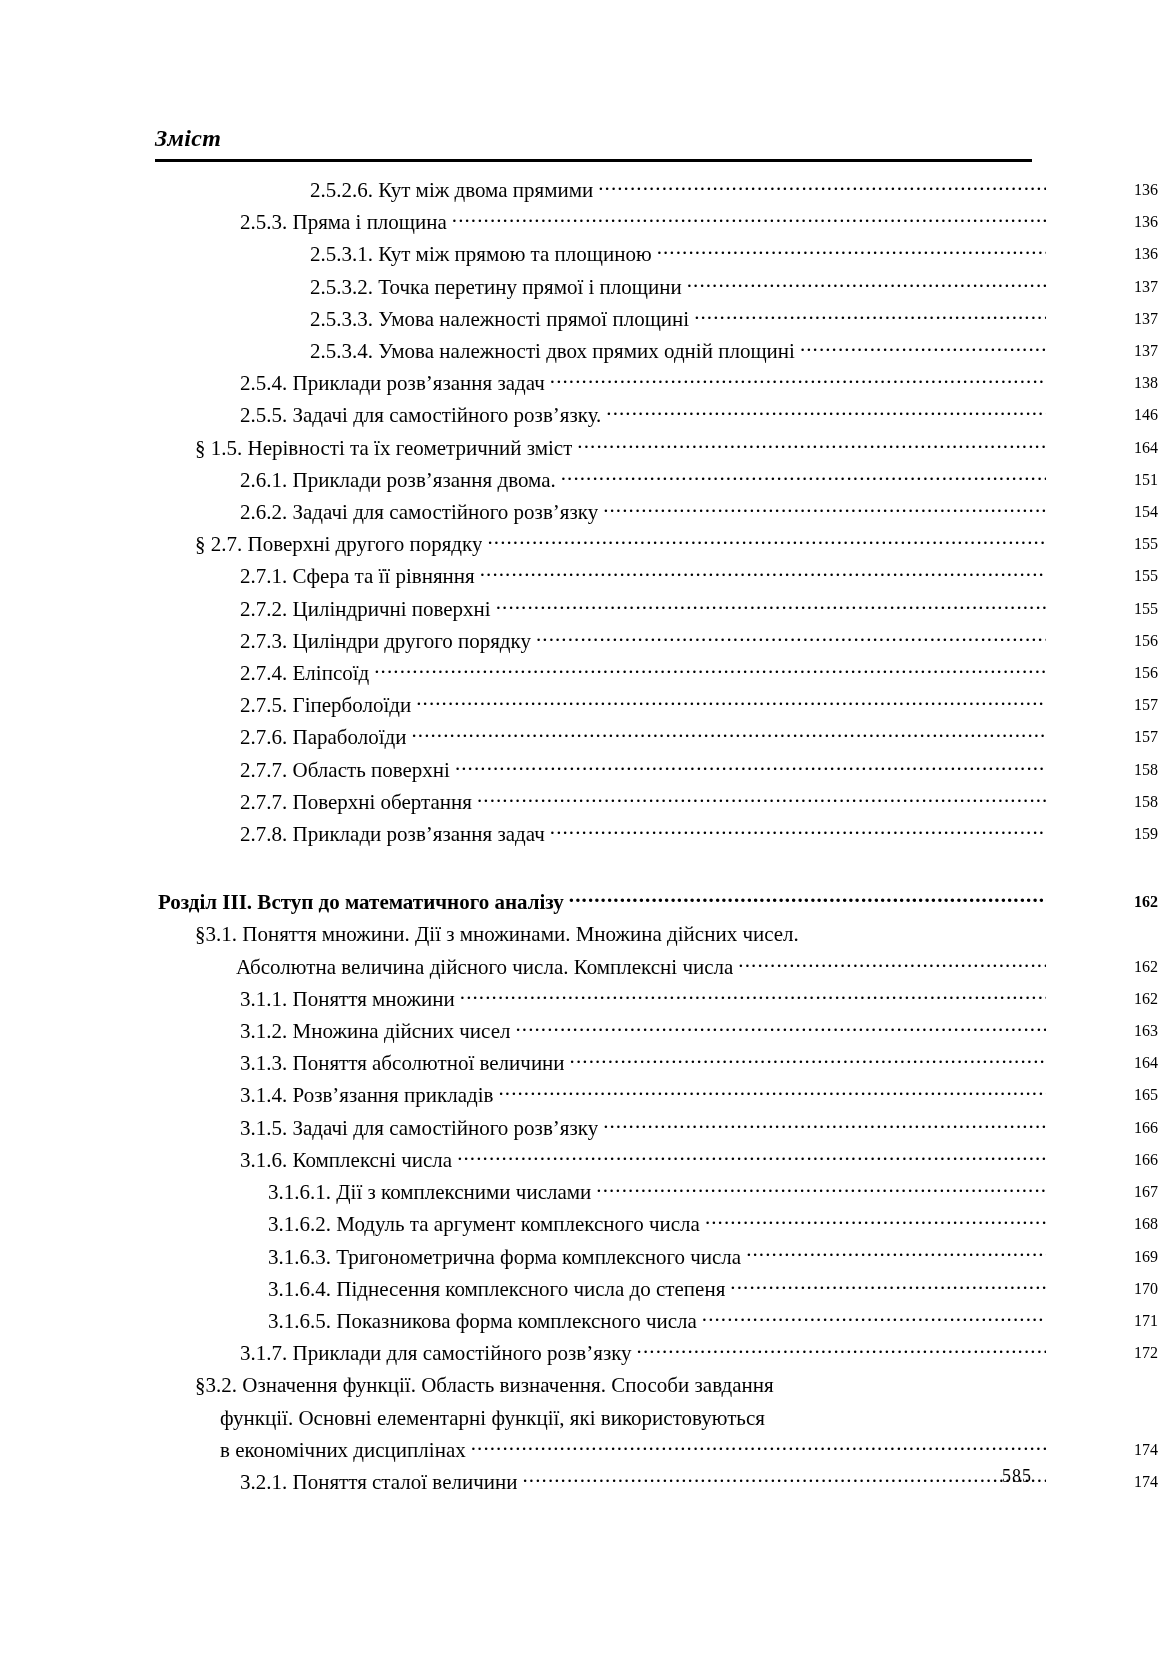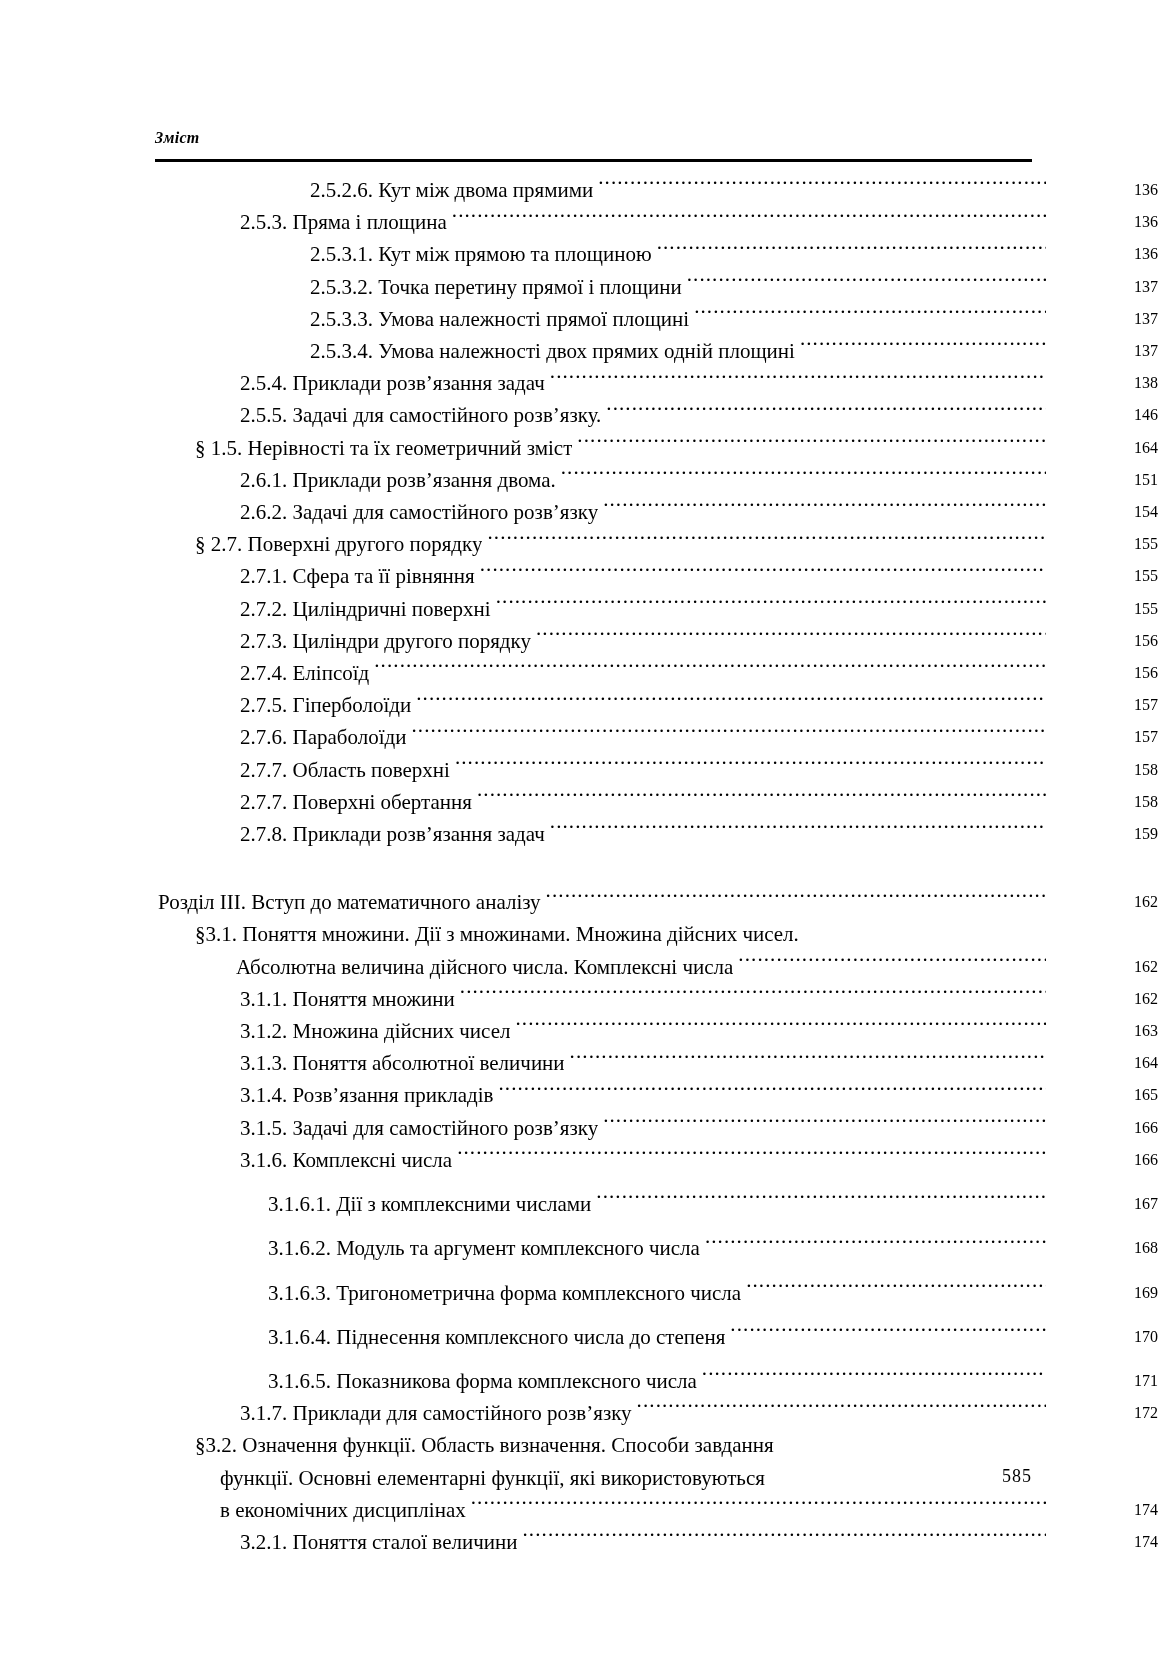--- a/index.html
+++ b/index.html
@@ -34,7 +34,7 @@
   .running-head-title {
     font-style: italic;
     font-weight: bold;
-    font-size: 16px;
+    font-size: 24px;
     line-height: 24px;
     letter-spacing: 0.3px;
   }

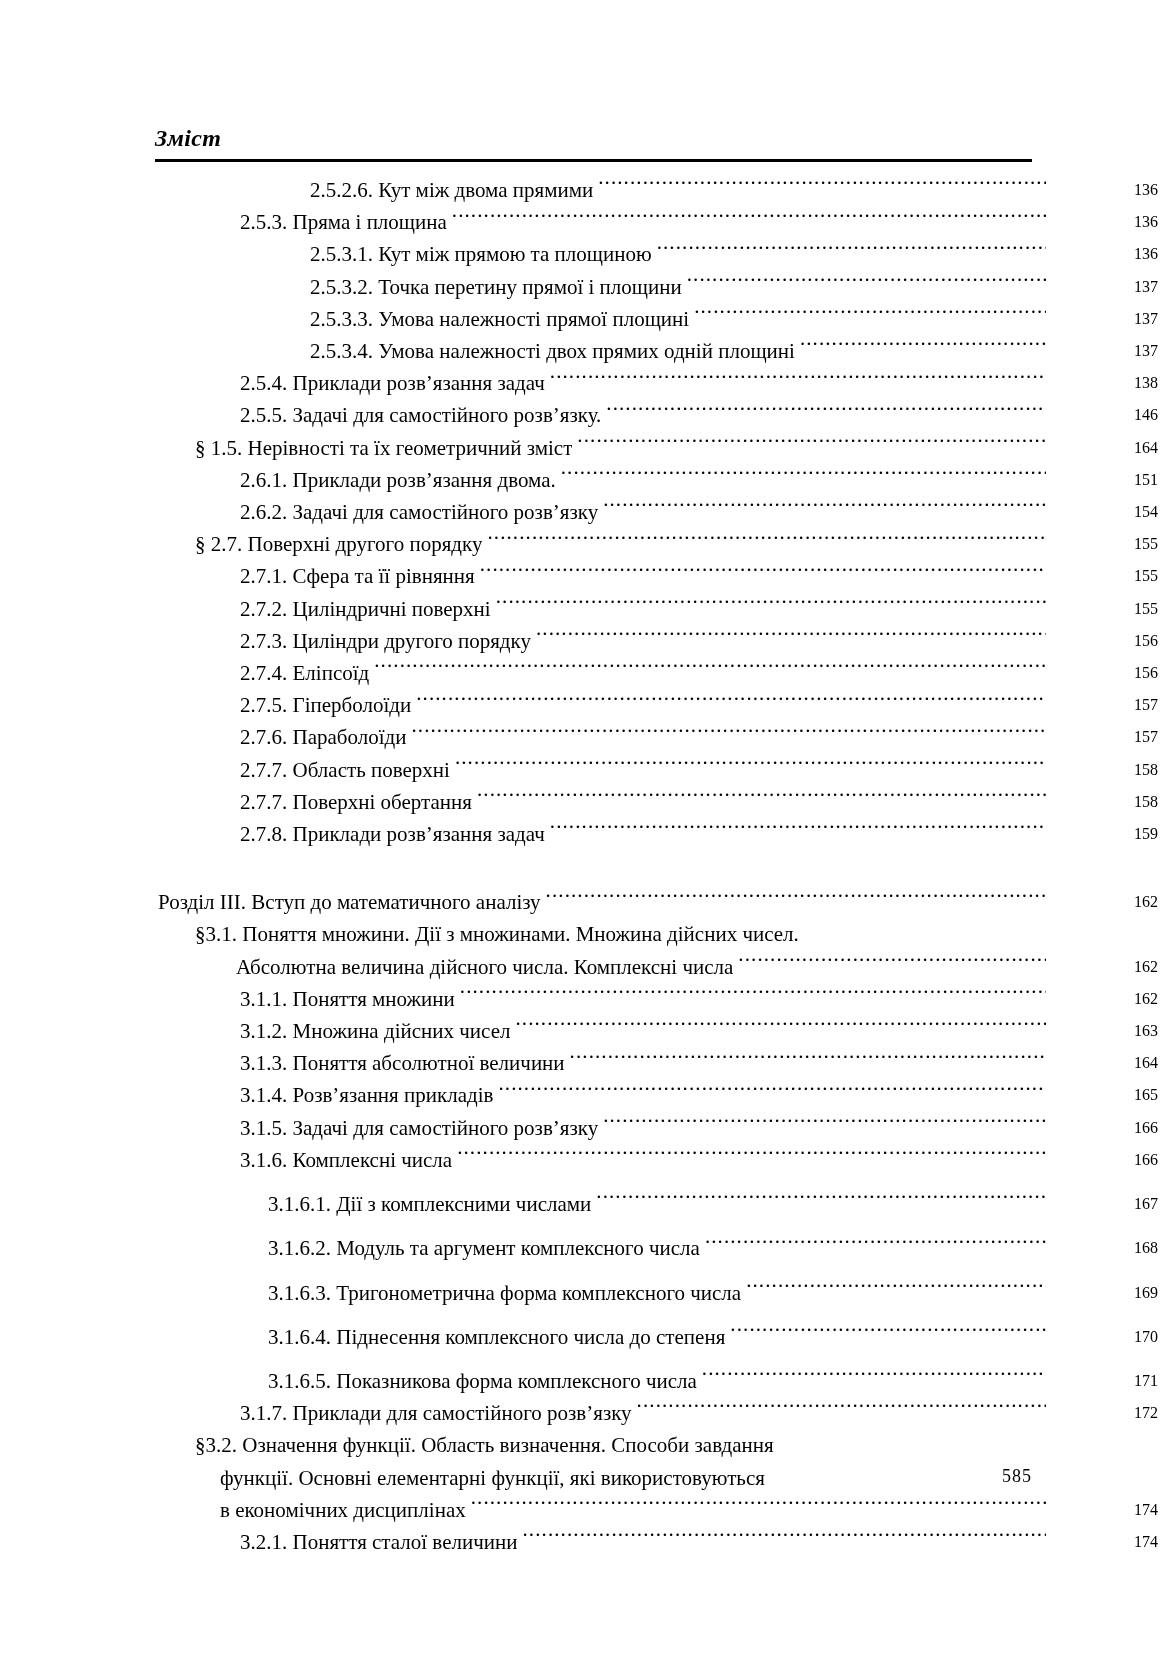--- a/index.html
+++ b/index.html
@@ -57,7 +57,7 @@
 
   .toc-entry {
     display: flex;
-    align-items: flex-start;
+    align-items: center;
     font-size: 21px;
     line-height: 32.2px;
     white-space: nowrap;

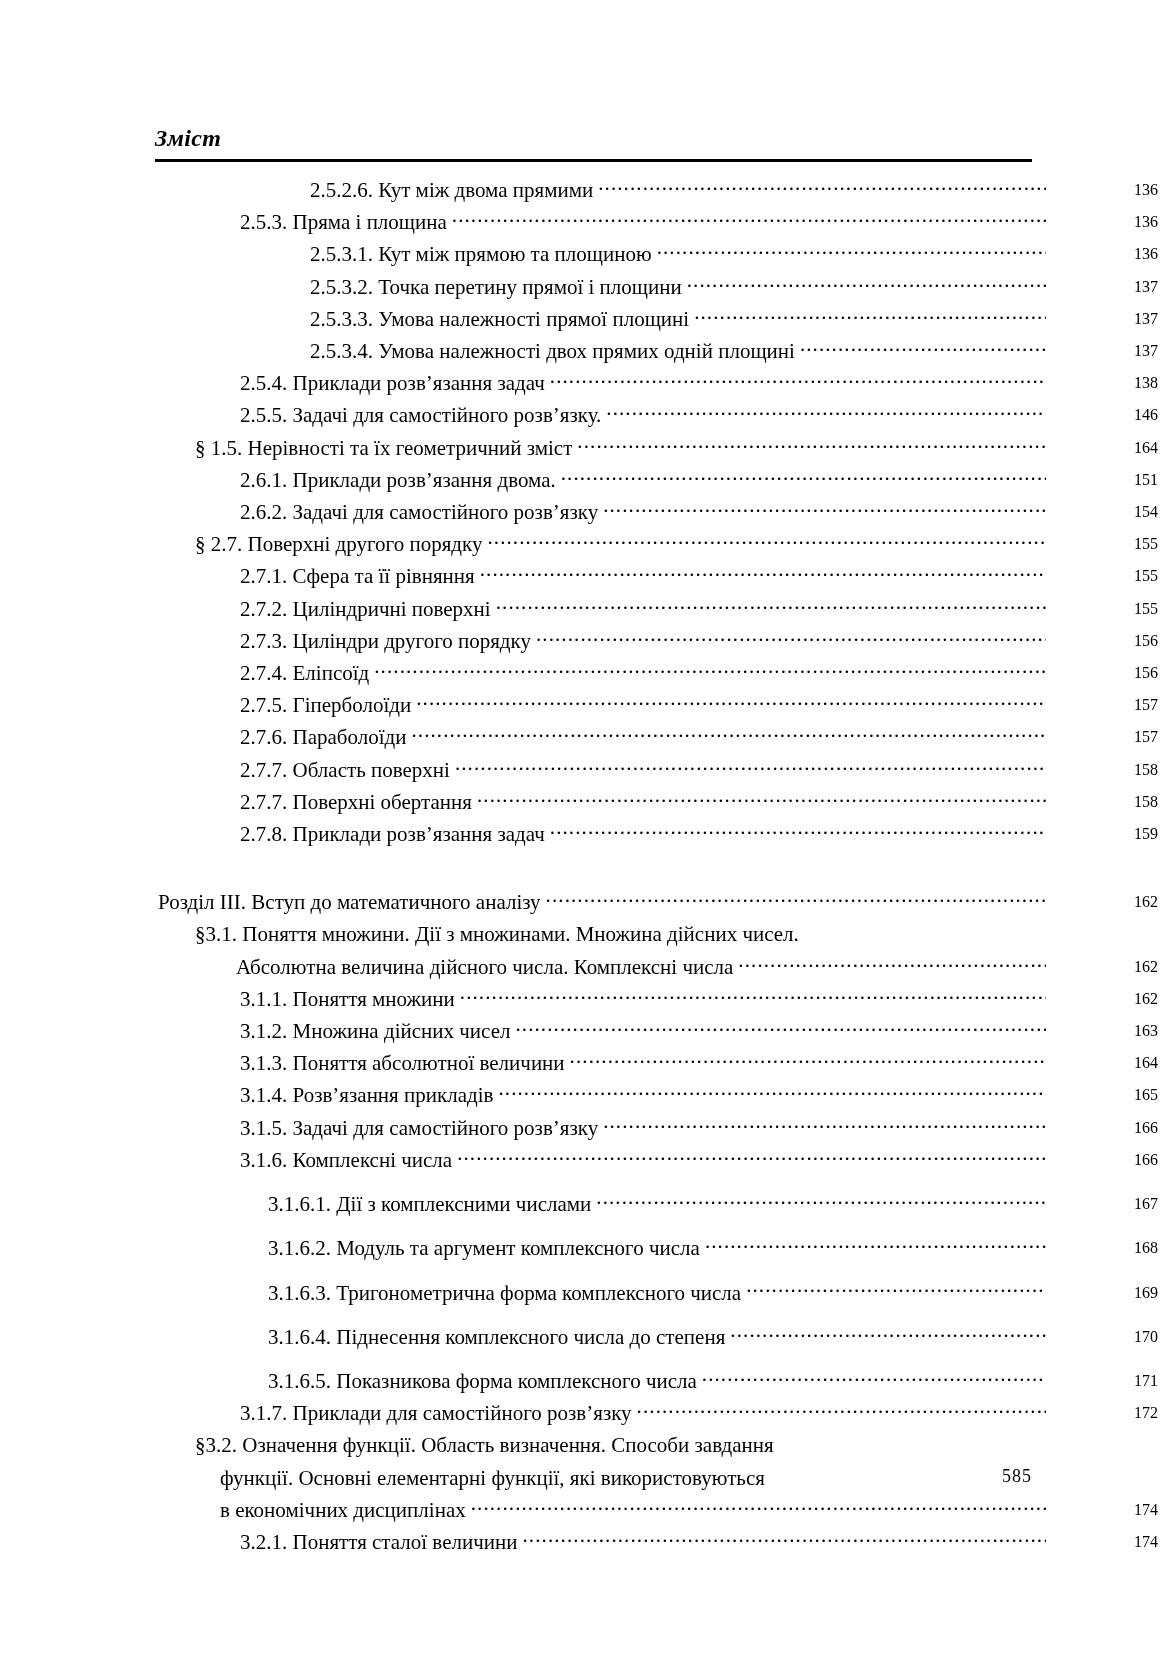--- a/index.html
+++ b/index.html
@@ -103,7 +103,7 @@
   }
 
   
-  .lvl-chapter { padding-left: 158px; font-weight: normal; }
+  .lvl-chapter { padding-left: 158px; font-weight: bold; }
   .lvl-section { padding-left: 195px; }
   .lvl-sub     { padding-left: 240px; }
   .lvl-subsub  { padding-left: 268px; margin-top: 12px; }

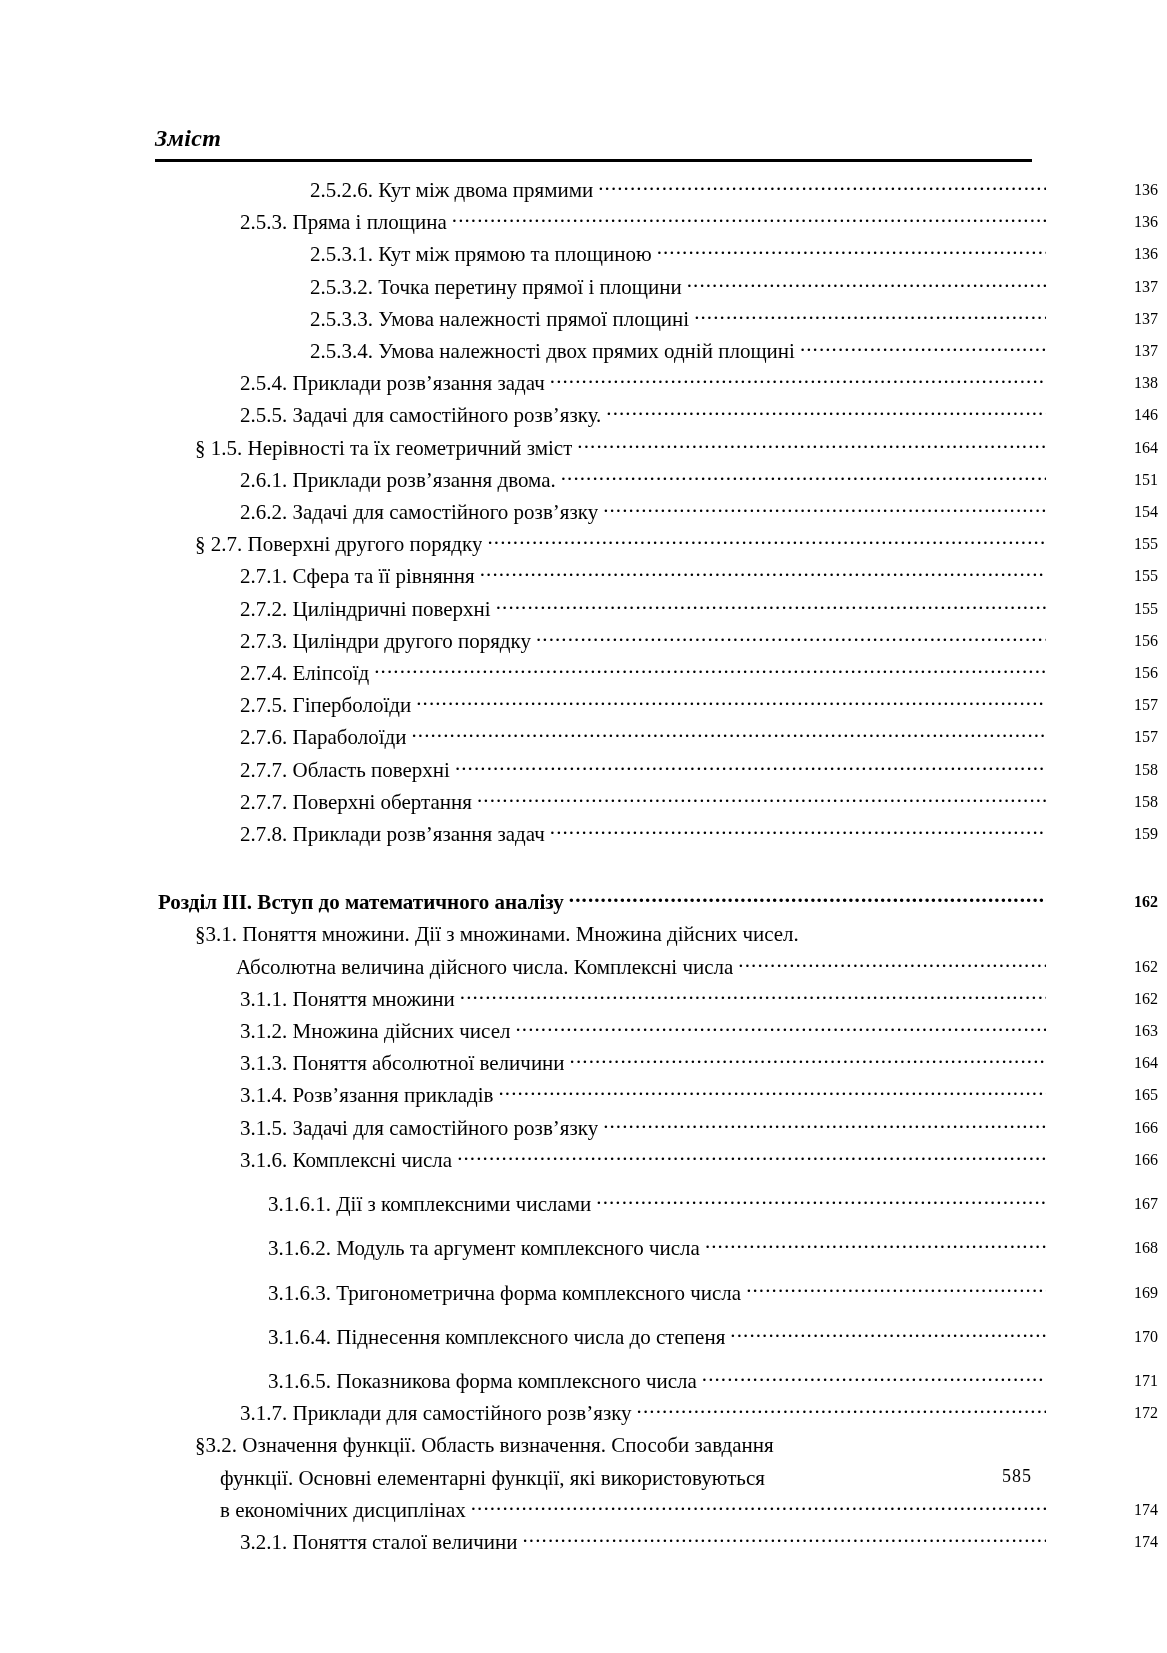--- a/index.html
+++ b/index.html
@@ -106,7 +106,7 @@
   .lvl-chapter { padding-left: 158px; font-weight: bold; }
   .lvl-section { padding-left: 195px; }
   .lvl-sub     { padding-left: 240px; }
-  .lvl-subsub  { padding-left: 268px; margin-top: 12px; }
+  .lvl-subsub  { padding-left: 268px; }
   .lvl-deep    { padding-left: 310px; }
   .cont-1      { padding-left: 236px; }
   .cont-2      { padding-left: 220px; }

